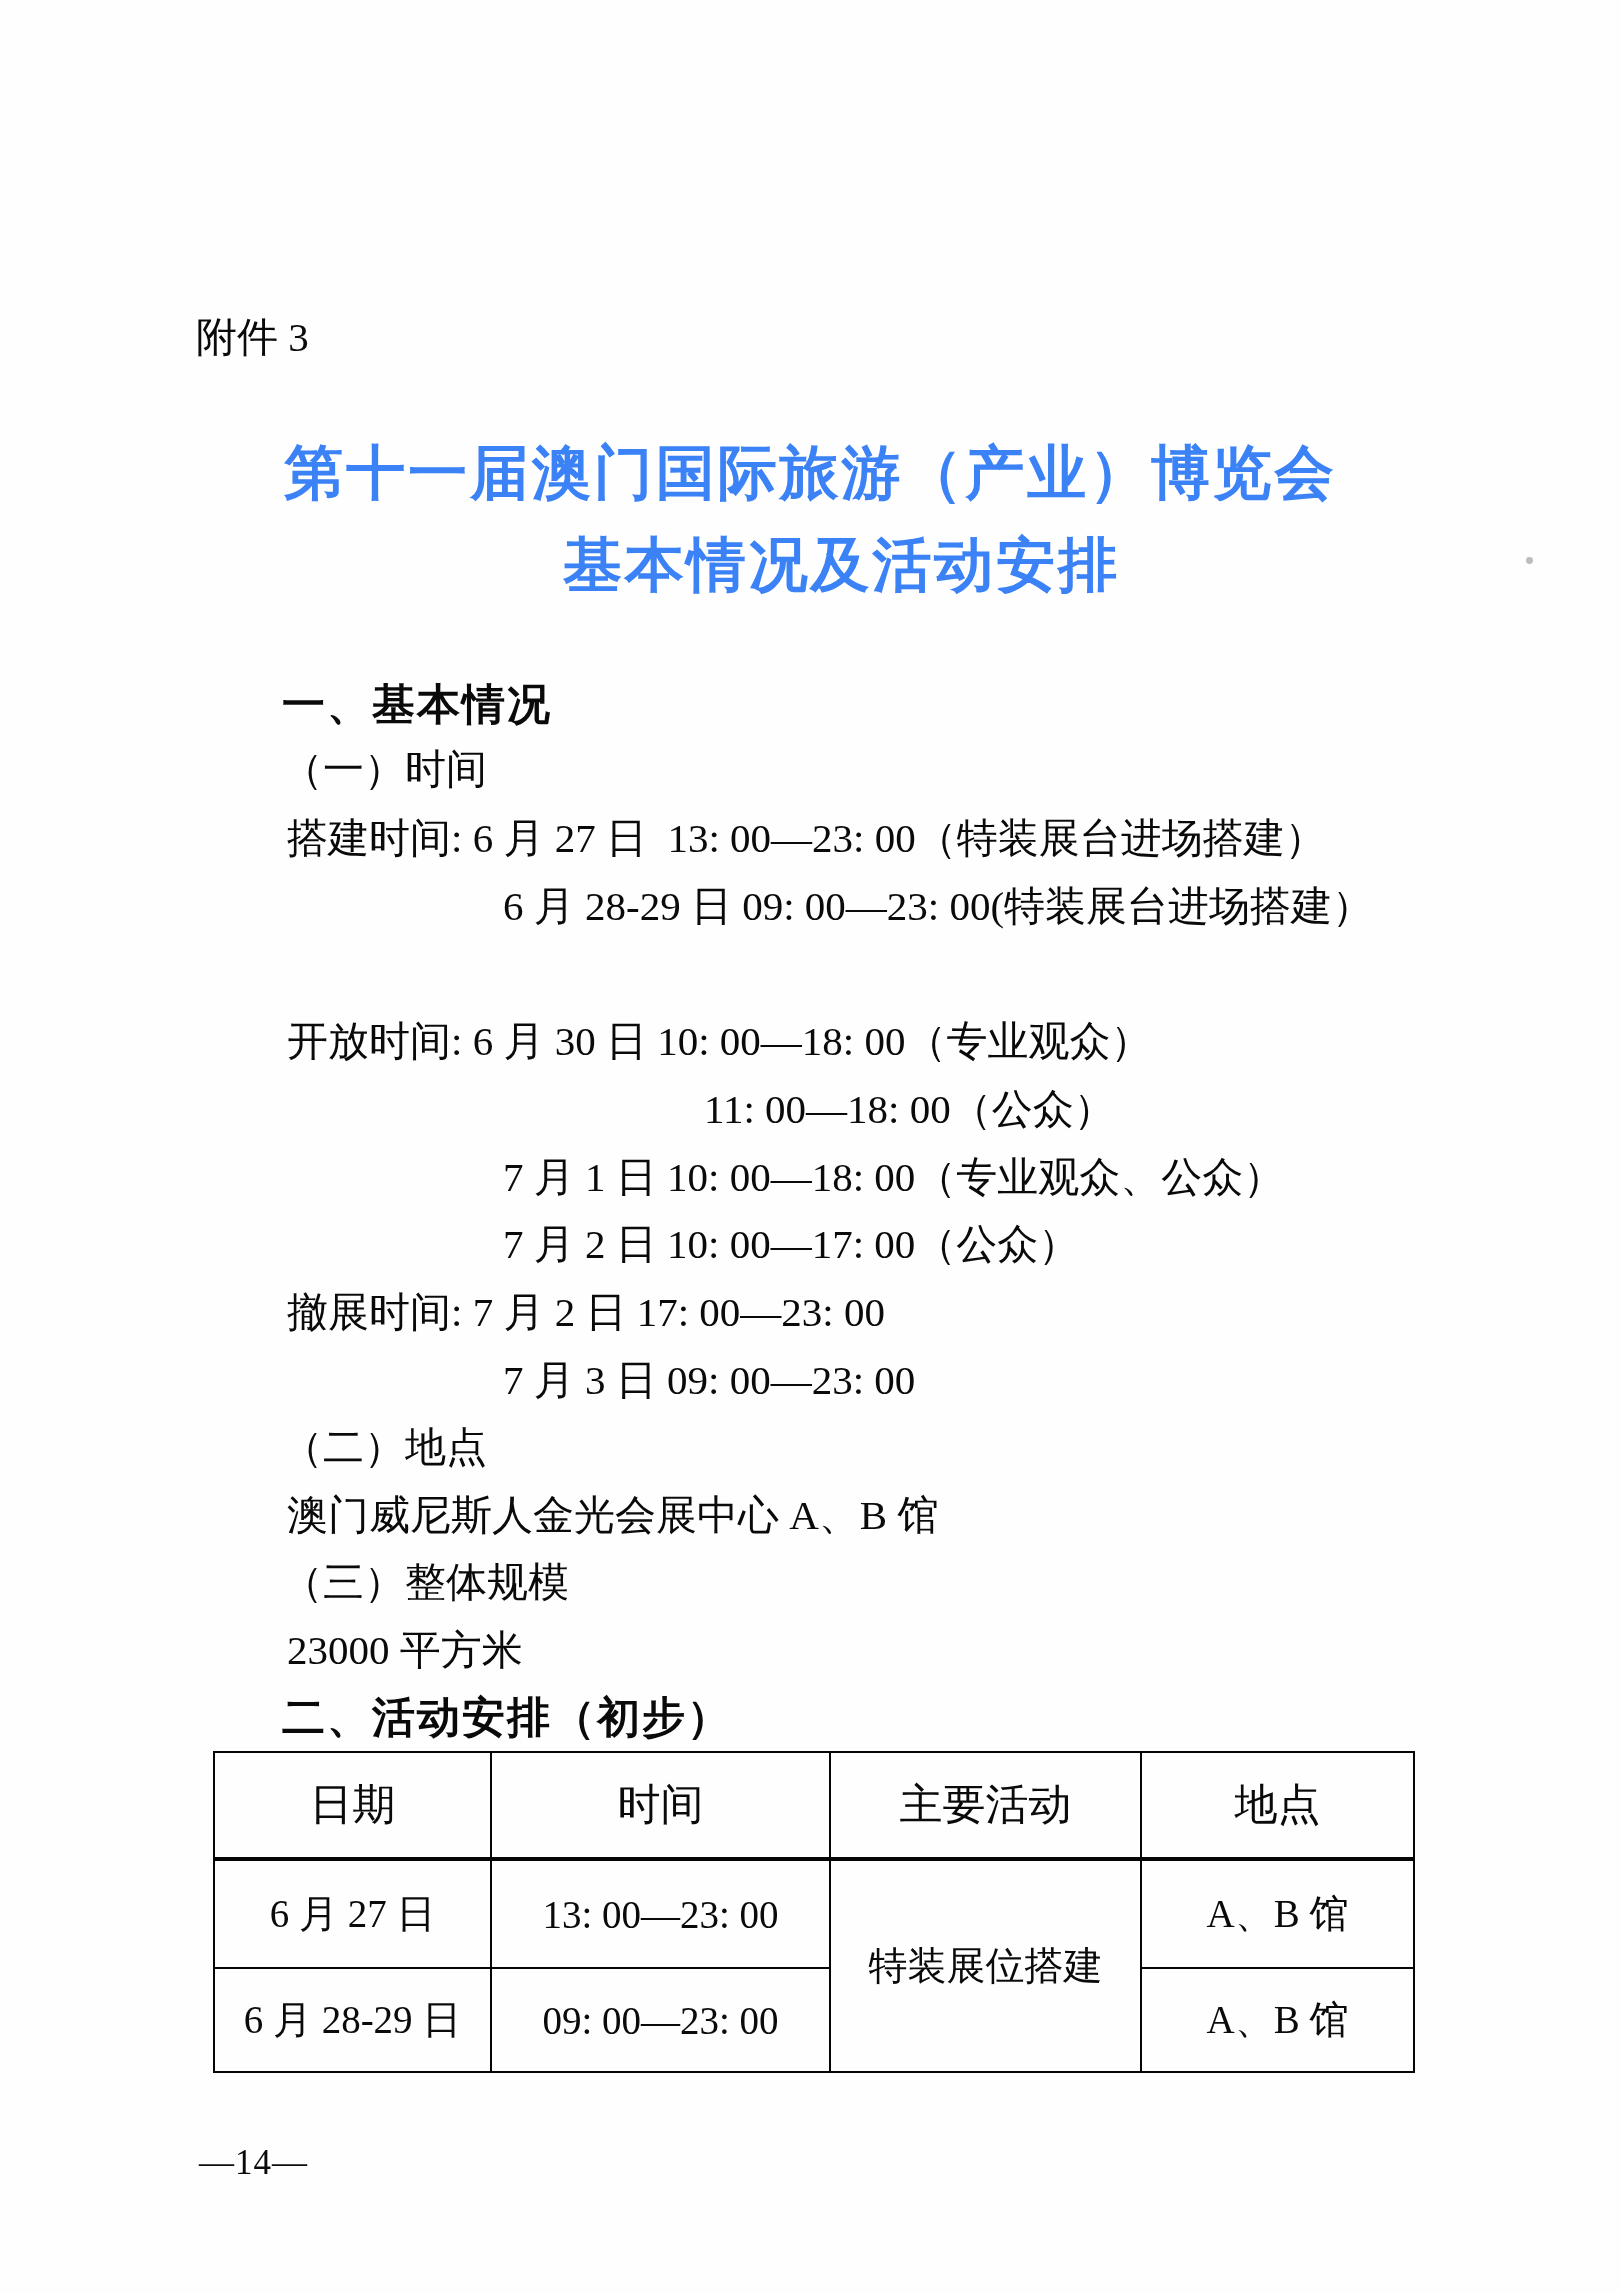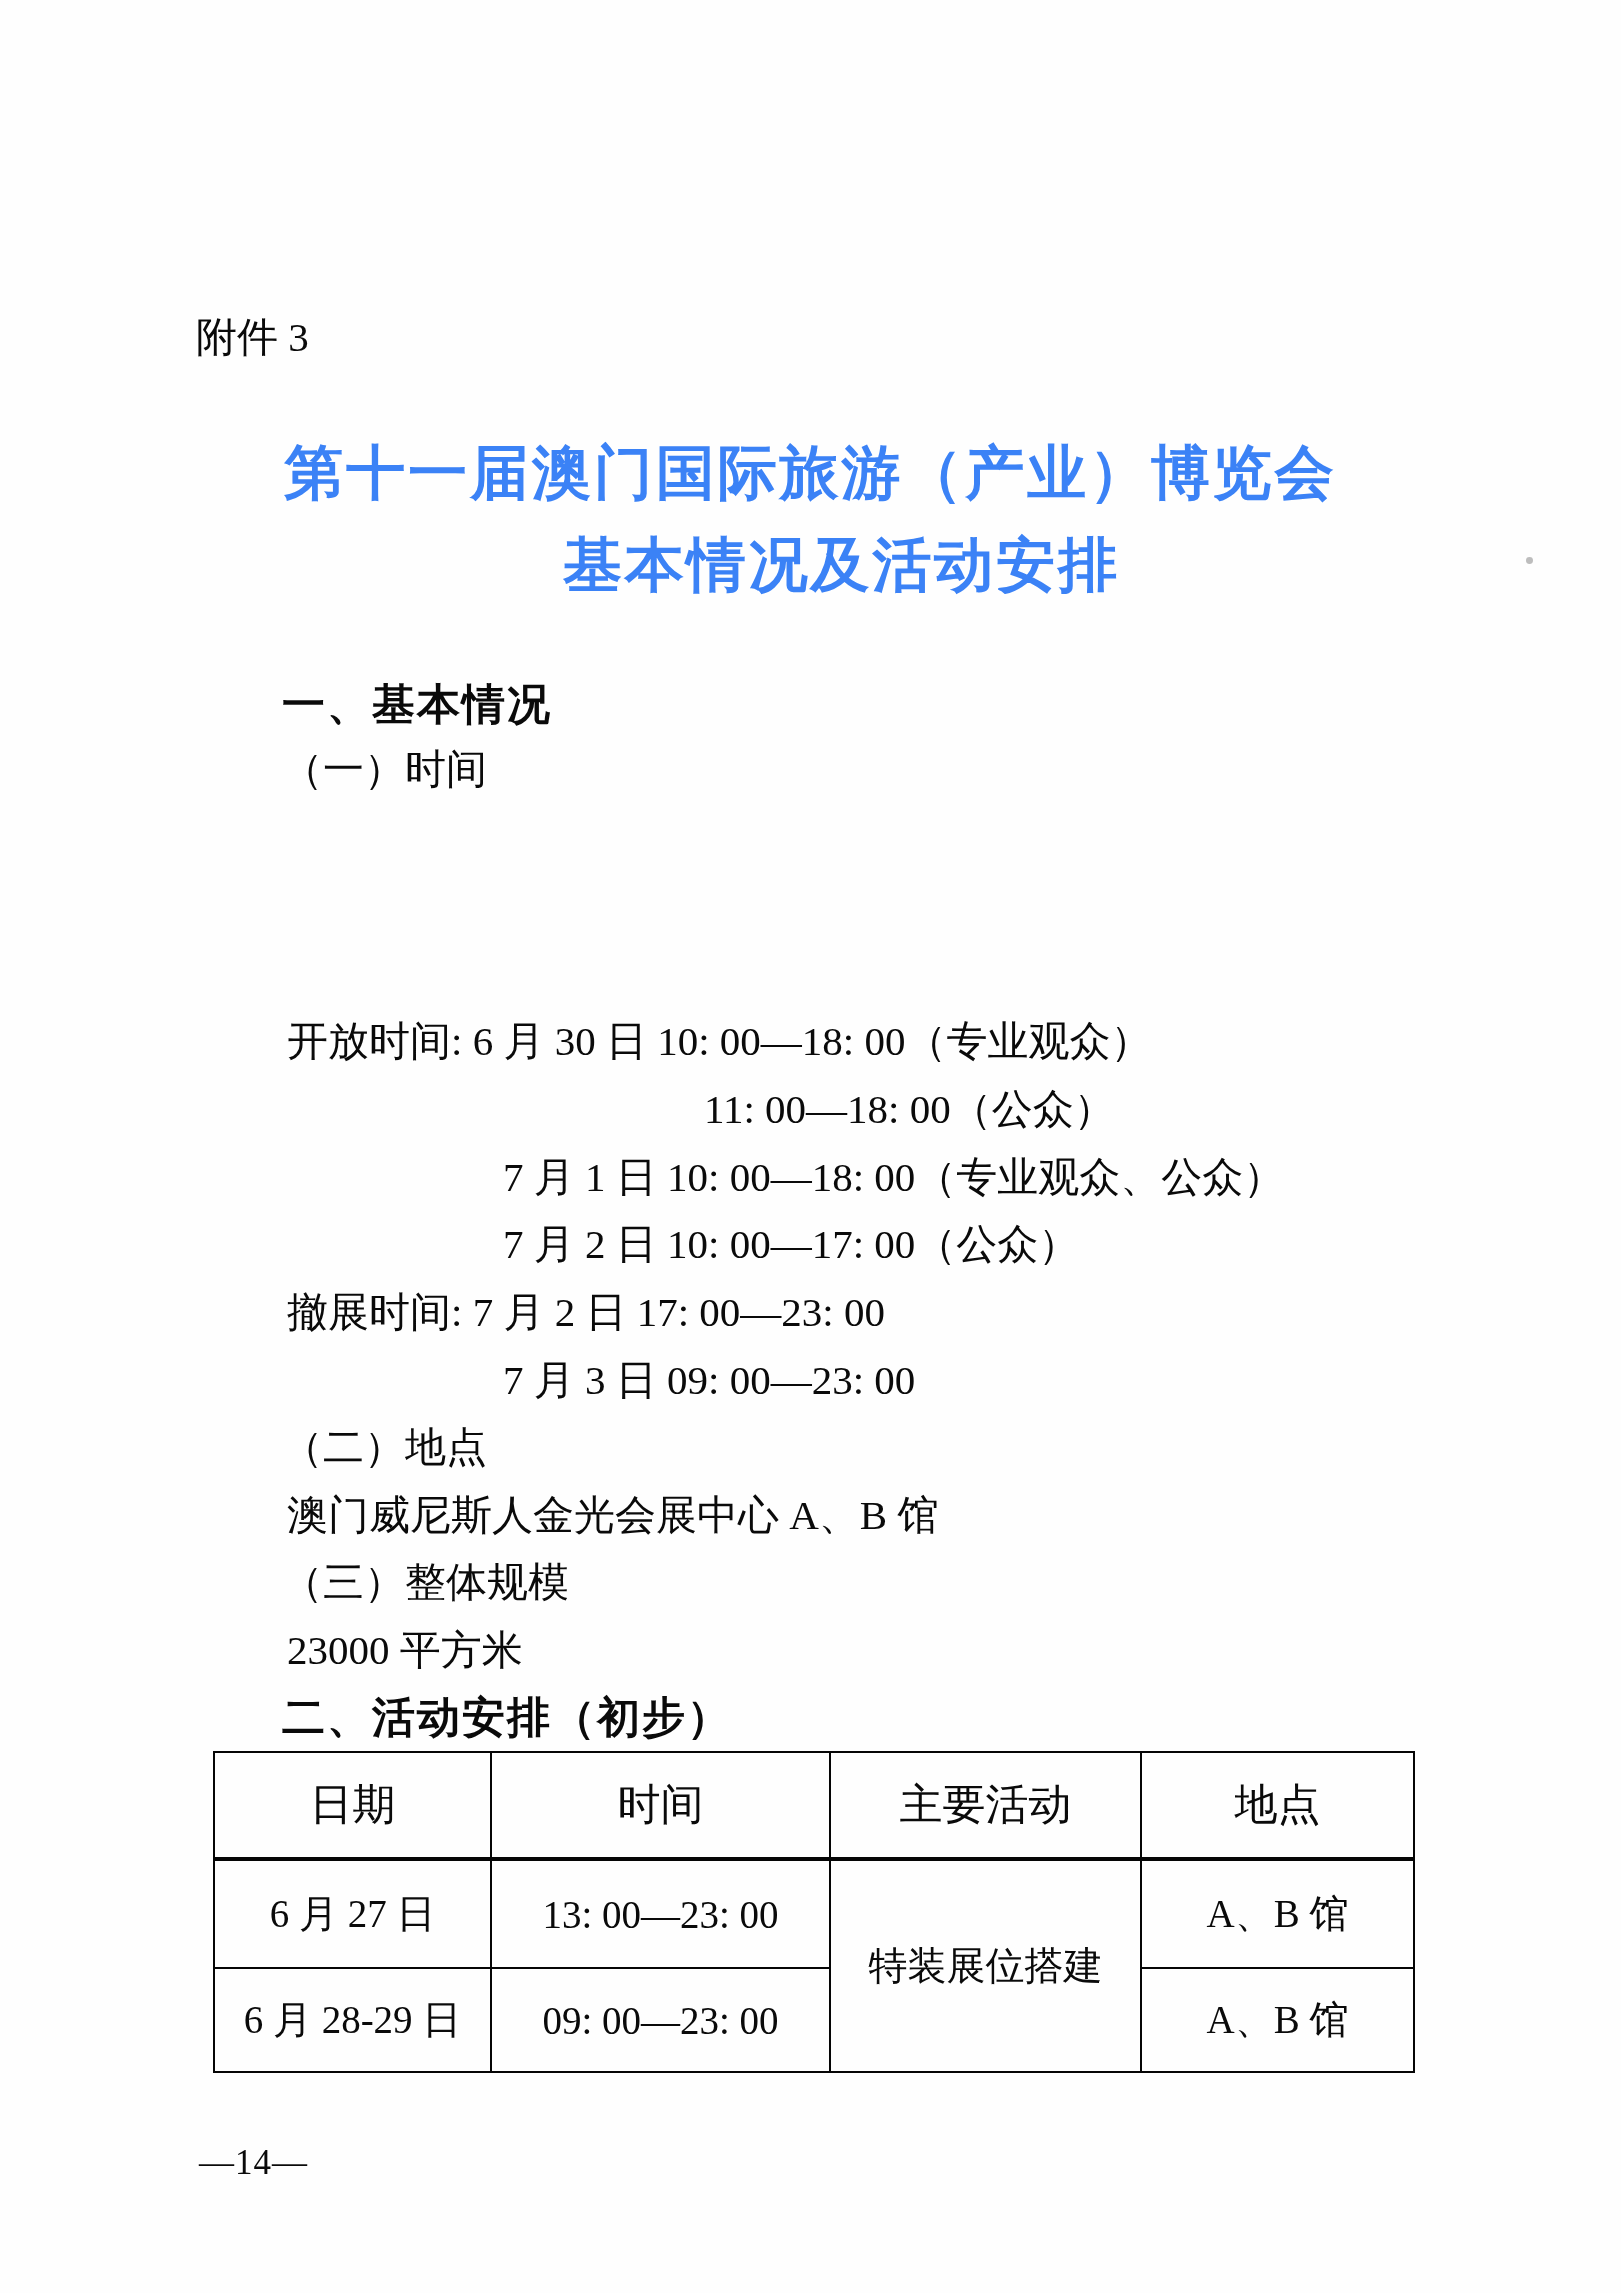--- a/index.html
+++ b/index.html
@@ -88,6 +88,7 @@
 
   <div class="line indent2" style="top:746px">（一）时间</div>
 
+  <div class="line label-line" style="top:815px">搭建时间: 6 月 27 日  13: 00—23: 00（特装展台进场搭建）</div>
 
   <div class="line label-line" style="top:1018px">开放时间: 6 月 30 日 10: 00—18: 00（专业观众）</div>
   <div class="line cont-line2" style="top:1086px">11: 00—18: 00（公众）</div>

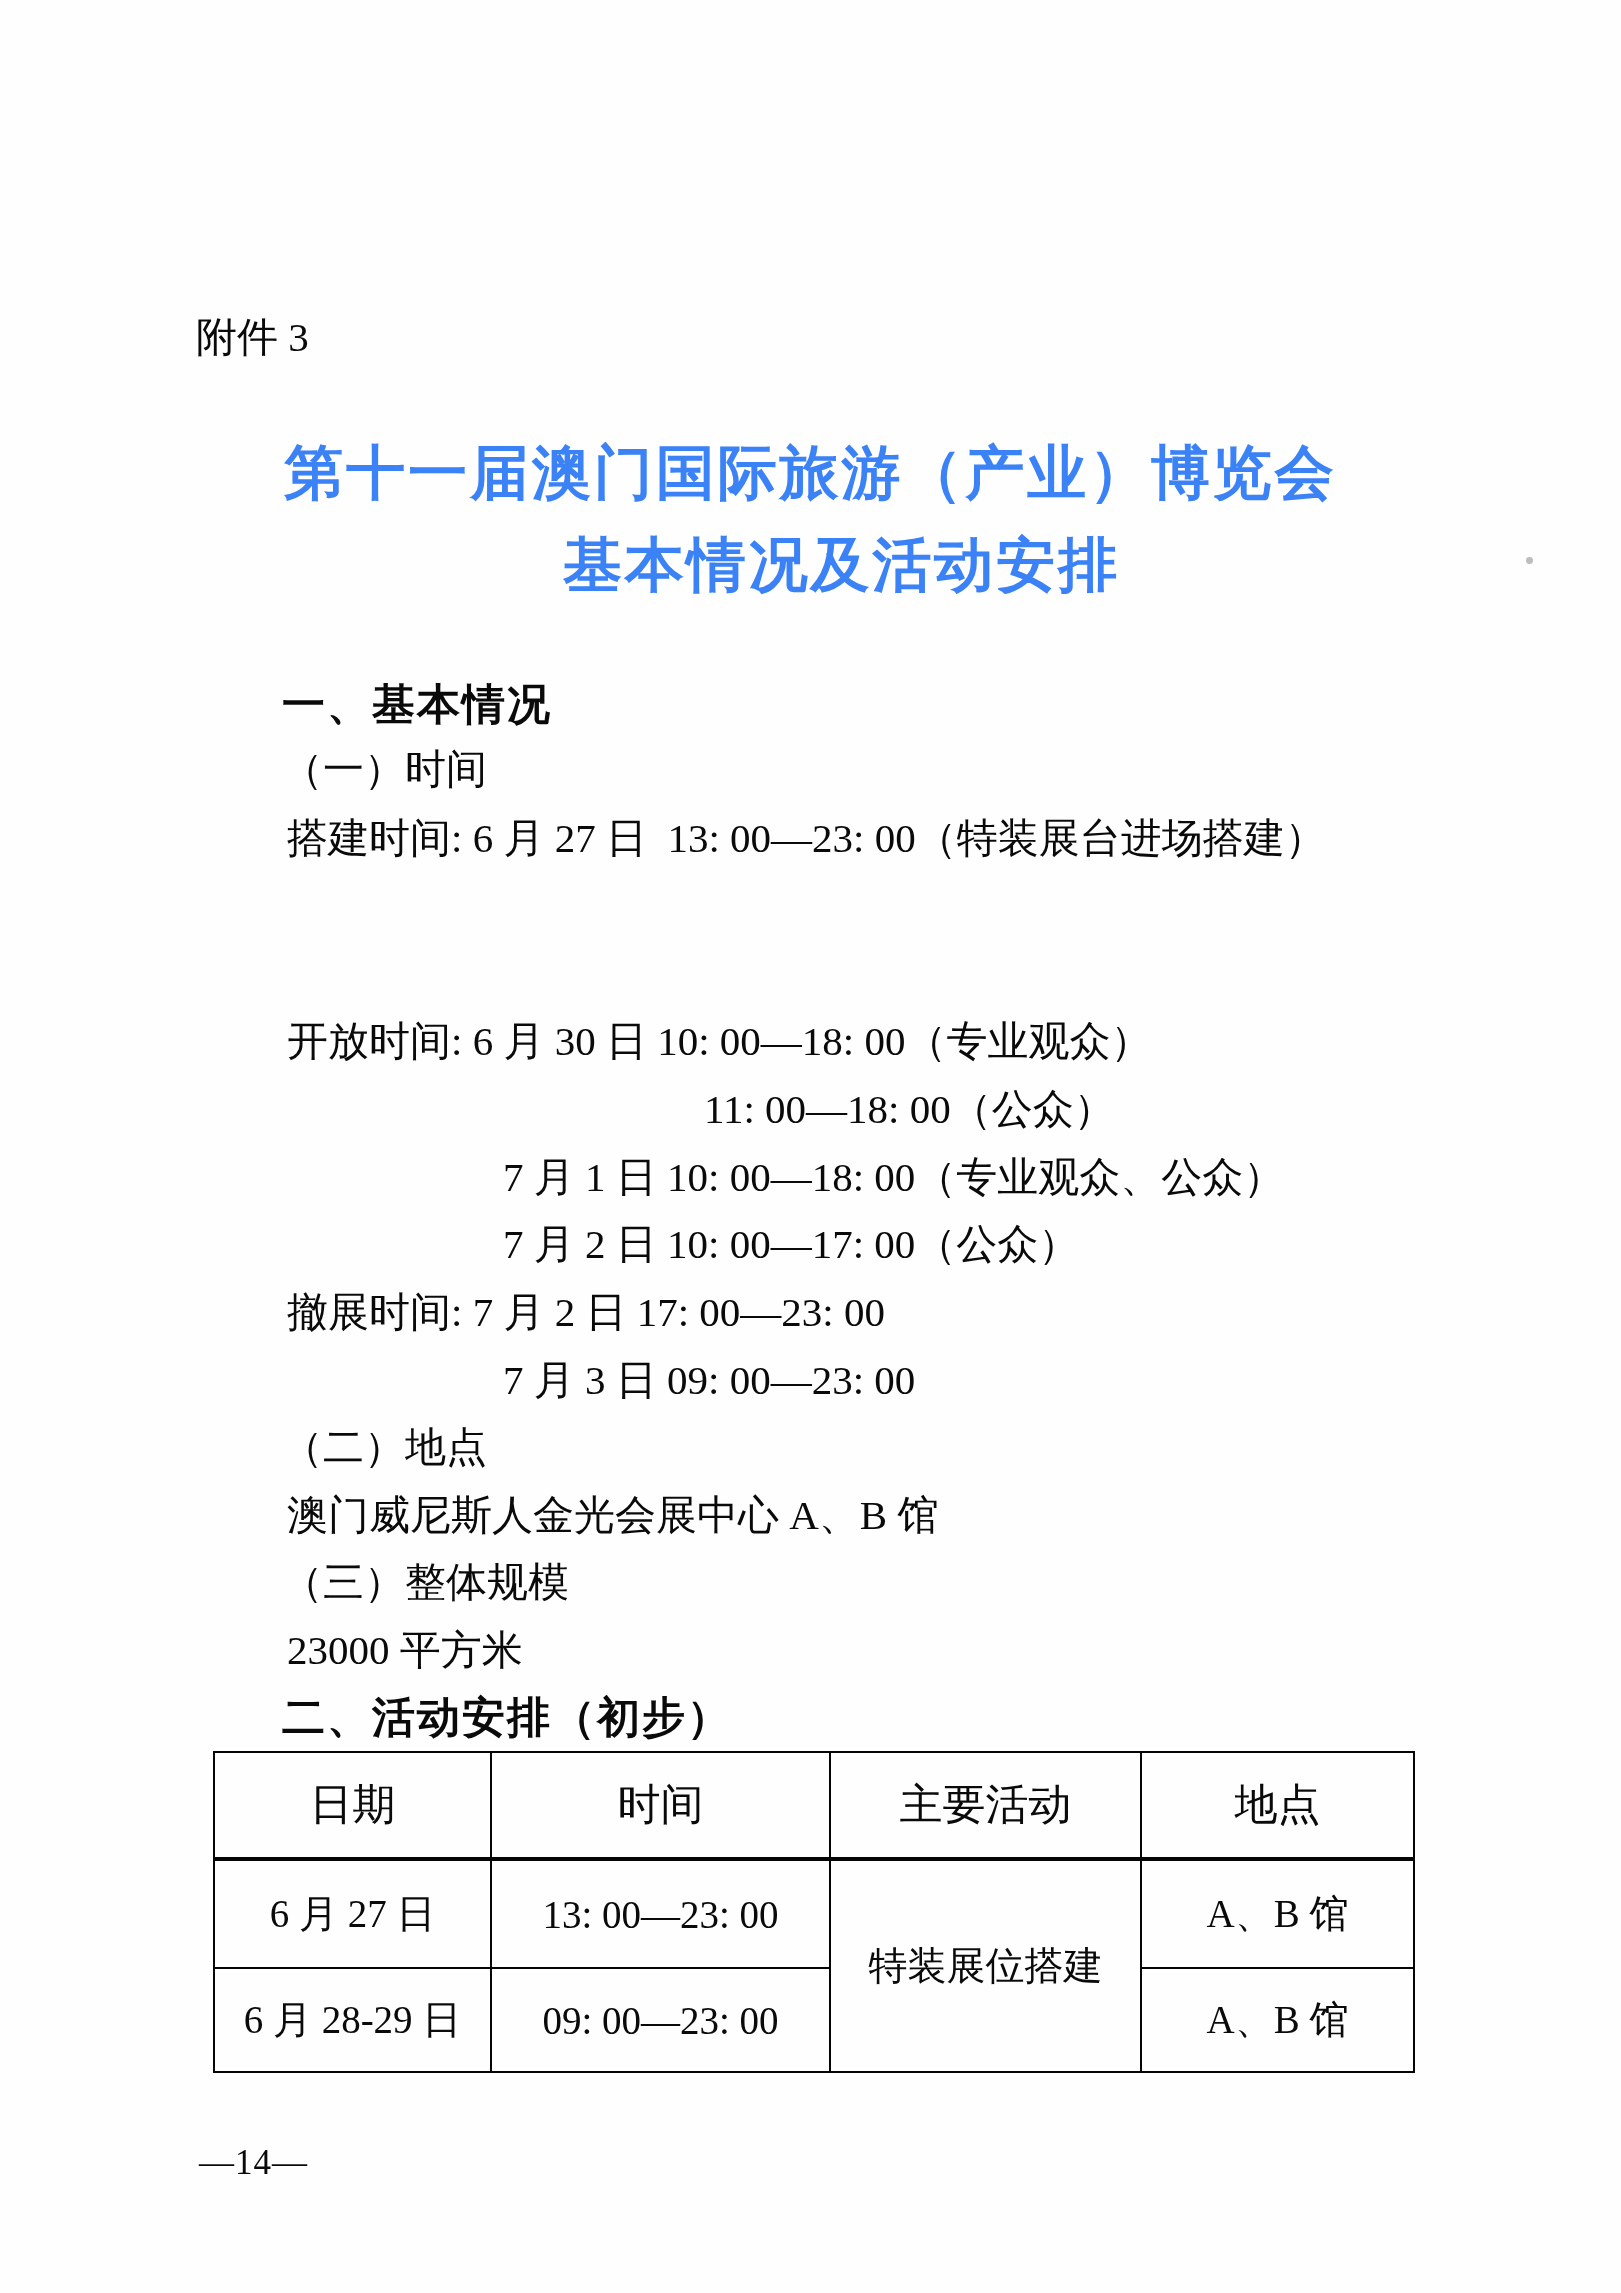--- a/index.html
+++ b/index.html
@@ -89,6 +89,7 @@
   <div class="line indent2" style="top:746px">（一）时间</div>
 
   <div class="line label-line" style="top:815px">搭建时间: 6 月 27 日  13: 00—23: 00（特装展台进场搭建）</div>
+  <div class="line cont-line" style="top:883px">6 月 28-29 日 09: 00—23: 00(特装展台进场搭建）</div>
 
   <div class="line label-line" style="top:1018px">开放时间: 6 月 30 日 10: 00—18: 00（专业观众）</div>
   <div class="line cont-line2" style="top:1086px">11: 00—18: 00（公众）</div>

